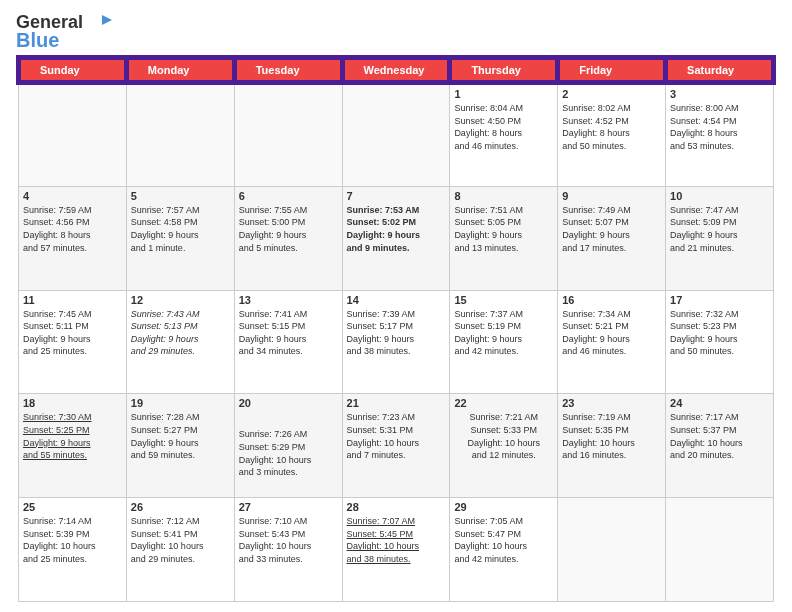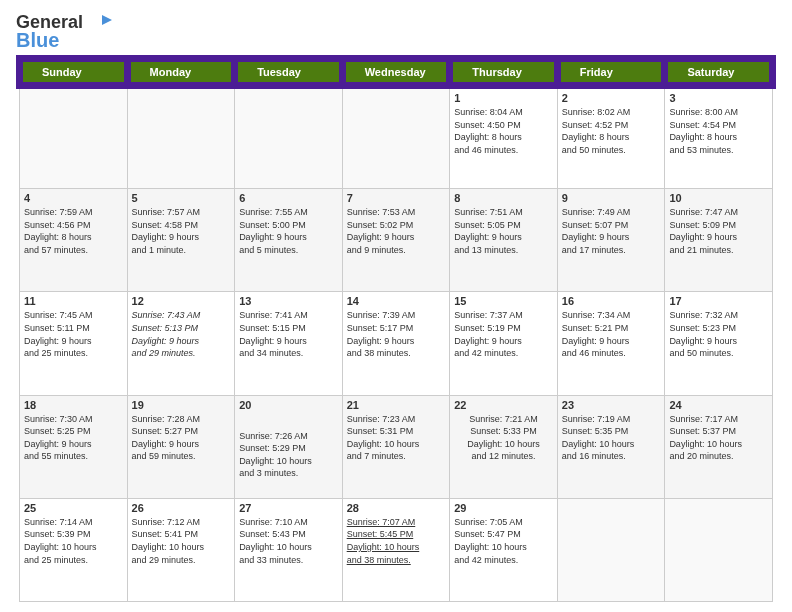--- a/index.html
+++ b/index.html
@@ -54,13 +54,13 @@
       table-layout: fixed;
     }
     .calendar-table th {
-      background-color: #4d7c0f;
+      background-color: #ef4444;
       color: #fff;
       font-size: 11px;
       font-weight: bold;
       padding: 4px 19px;
       text-align: left;
-      border: 7px solid #4c1d95;
+      border: 5px solid #4c1d95;
     }
     .calendar-table td {
       border: 1px solid #ccc;

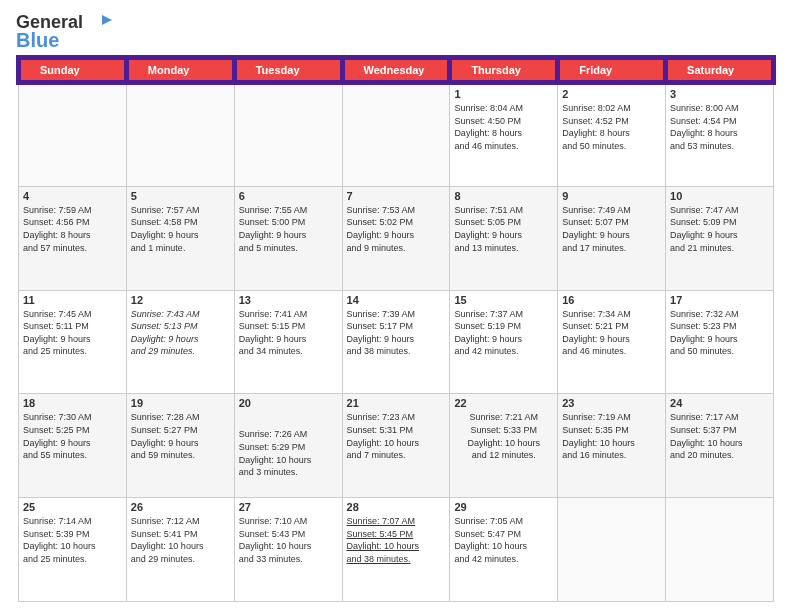--- a/index.html
+++ b/index.html
@@ -173,7 +173,7 @@
           </td>
           <td>
             <span class="day-number">7</span>
-            <div class="day-info" style="white-space: pre-line;">Sunrise: 7:53 AM
+            <div class="day-info" style="white-space: pre-line; font-weight: bold;">Sunrise: 7:53 AM
 Sunset: 5:02 PM
 Daylight: 9 hours
 and 9 minutes.</div>

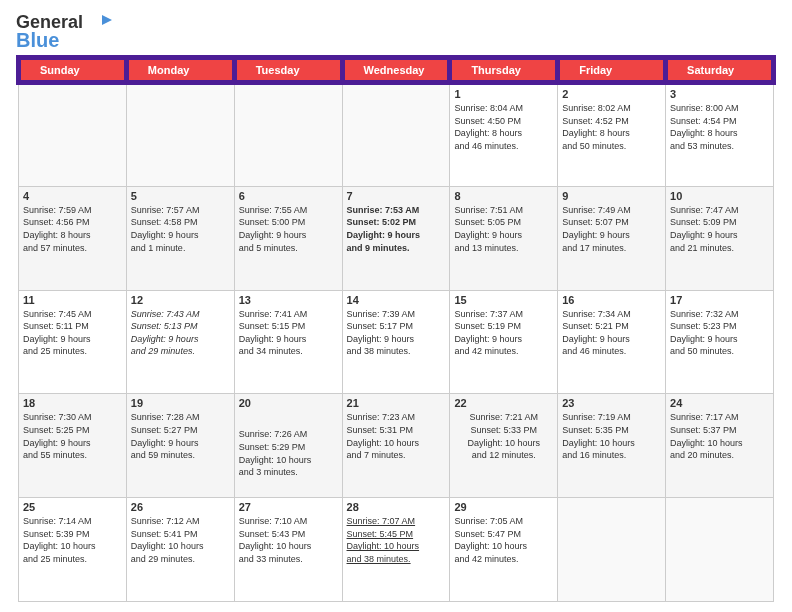--- a/index.html
+++ b/index.html
@@ -254,7 +254,7 @@
         <tr>
           <td>
             <span class="day-number">18</span>
-            <div class="day-info" style="white-space: pre-line;">Sunrise: 7:30 AM
+            <div class="day-info" style="white-space: pre-line; text-decoration: underline;">Sunrise: 7:30 AM
 Sunset: 5:25 PM
 Daylight: 9 hours
 and 55 minutes.</div>

